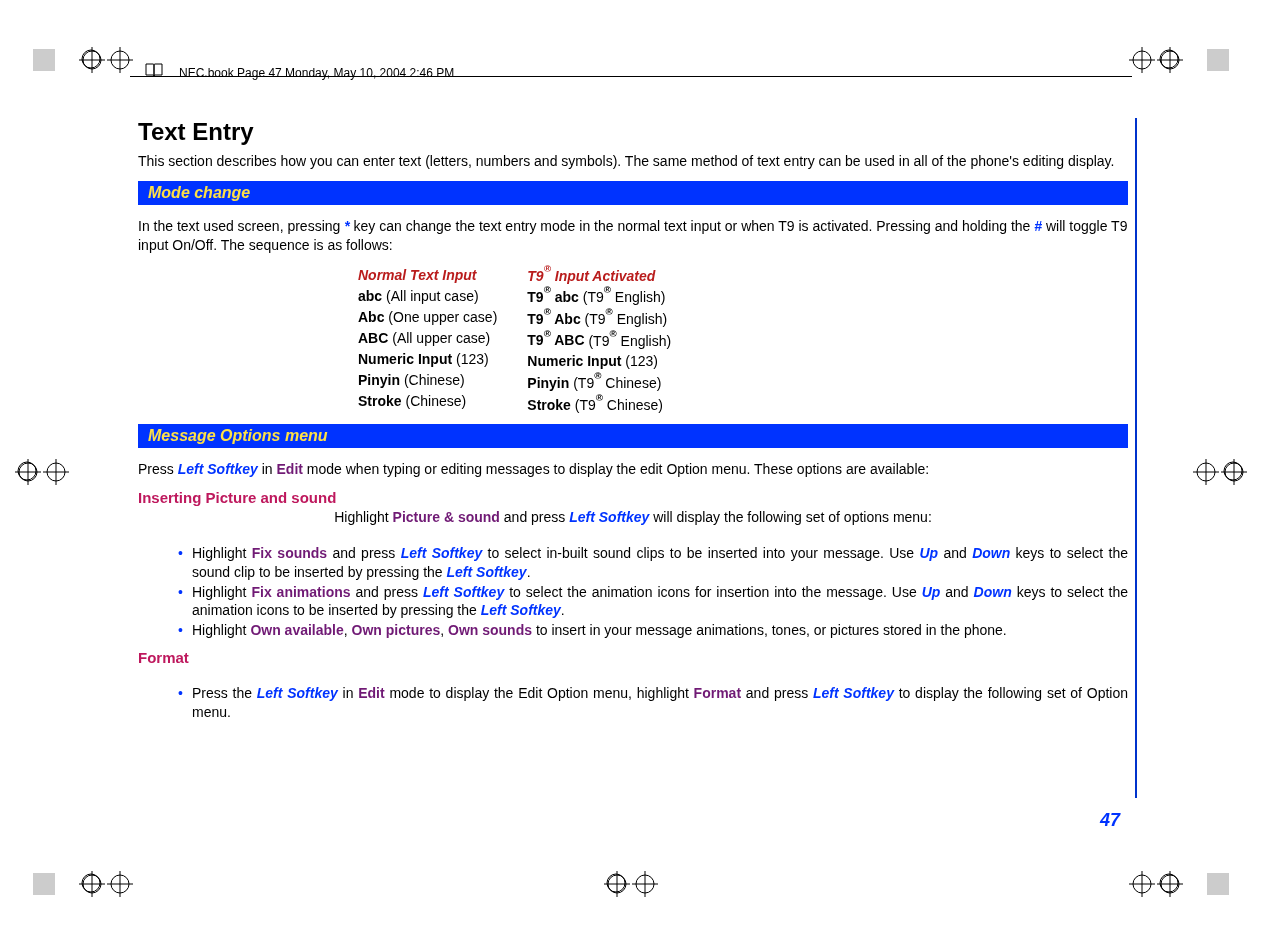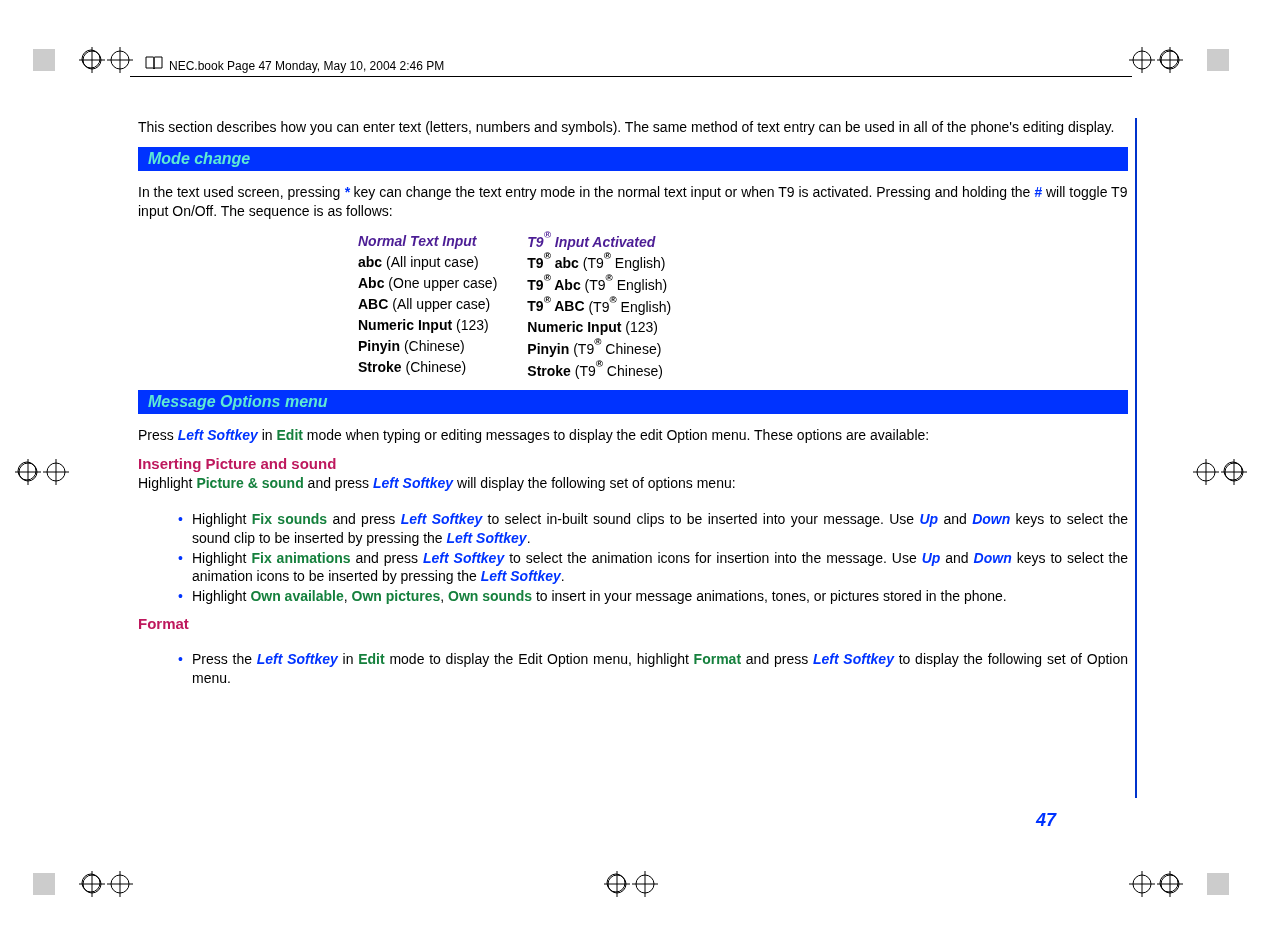--- a/index.html
+++ b/index.html
@@ -28,12 +28,12 @@
   }
   .header-text {
     position: absolute;
-    top: 55px;
+    top: 62px;
     left: 145px;
     font-size: 12px;
     display: flex;
     align-items: center;
-    gap: 6px;
+    gap: 16px;
   }
   .header-text .book-icon { font-size: 17px; }
   .content {

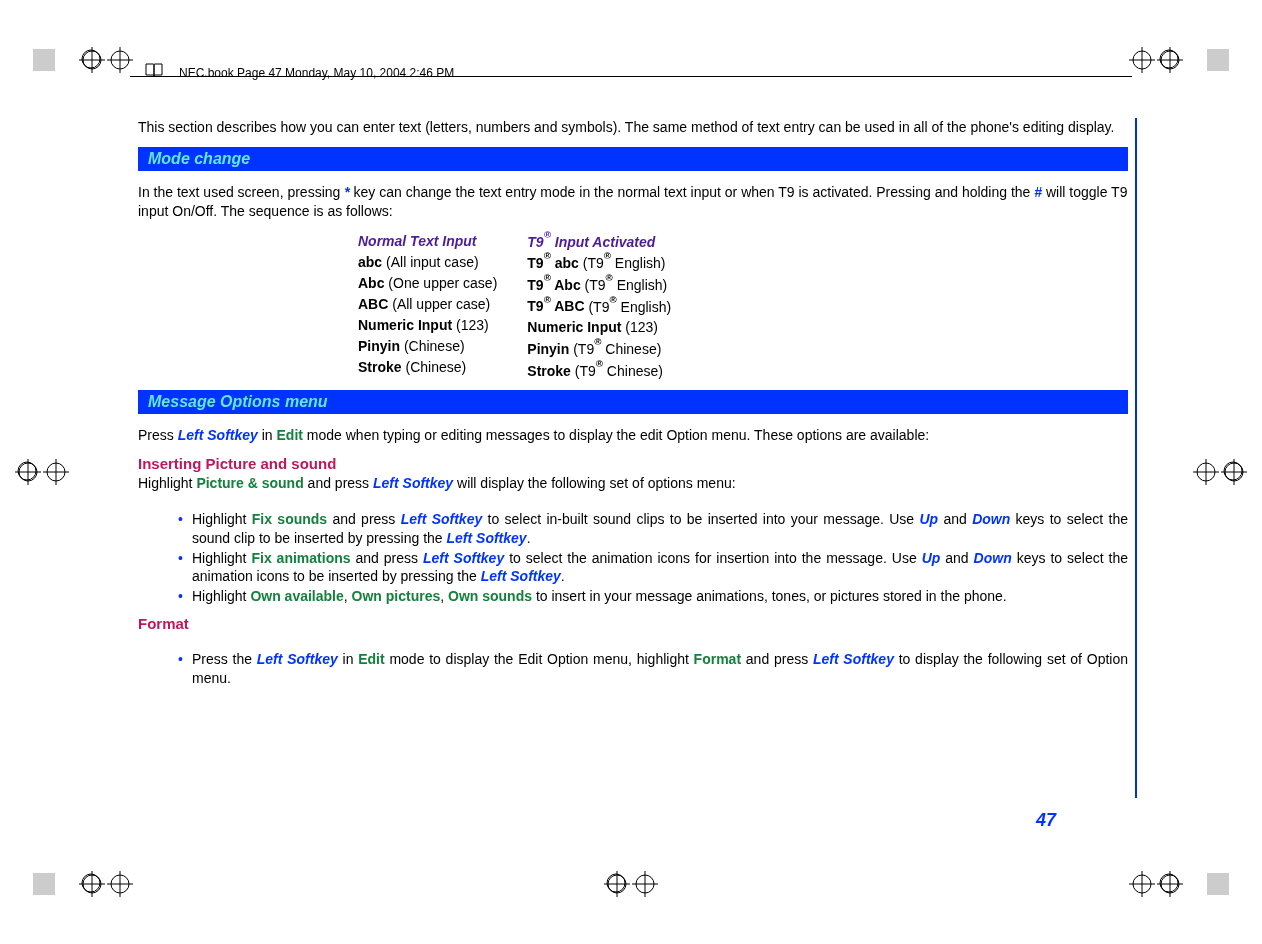--- a/index.html
+++ b/index.html
@@ -234,6 +234,7 @@
 <div class="vline"></div>
 
 <div class="content">
+  <h1 class="title">Text Entry</h1>
   <p class="body-text">This section describes how you can enter text (letters, numbers and symbols). The same method of text entry can be used in all of the phone's editing display.</p>
 
   <div class="section-bar">Mode change</div>

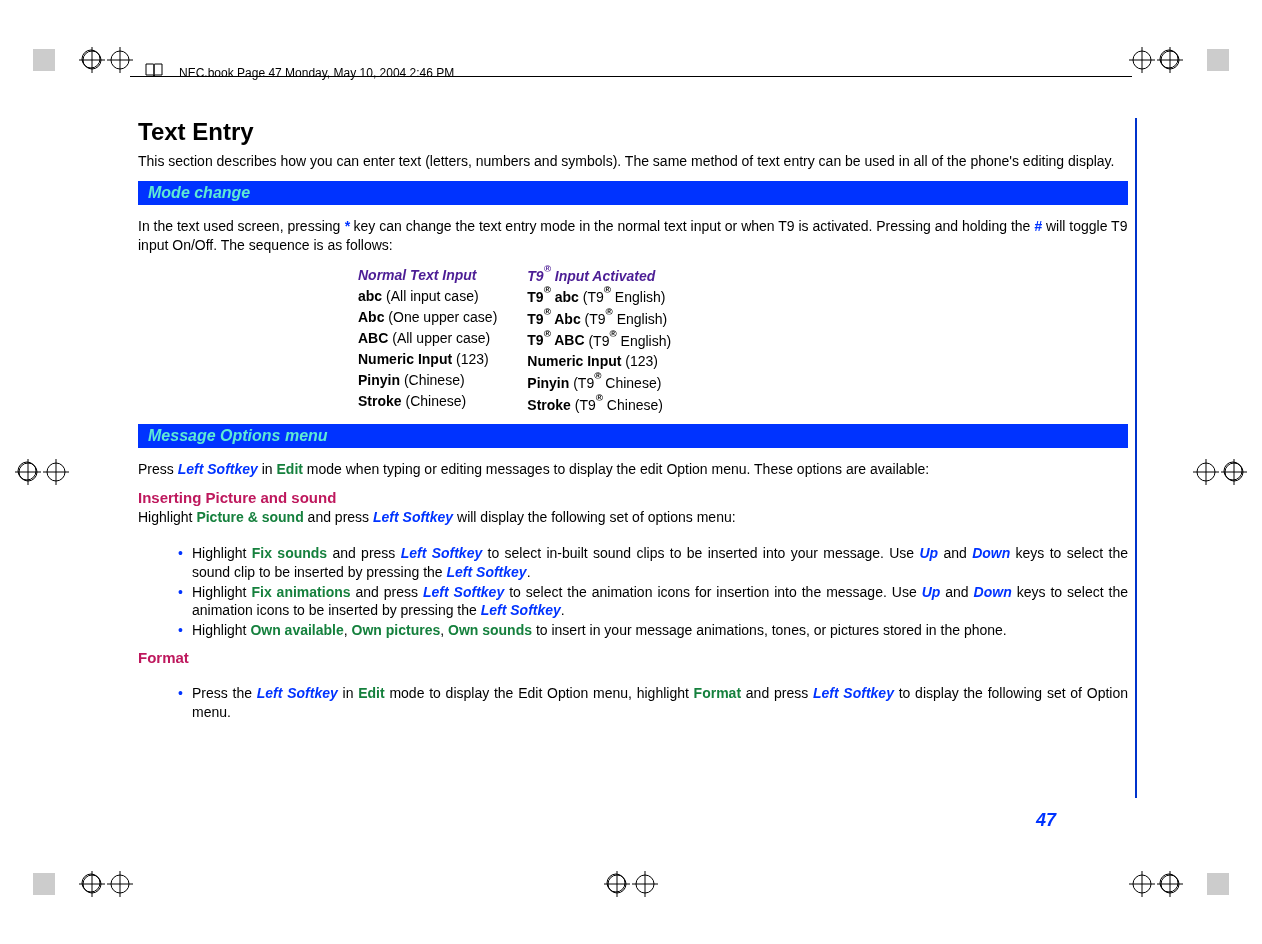--- a/index.html
+++ b/index.html
@@ -64,7 +64,7 @@
   }
   .section-bar {
     background: #0033ff;
-    color: #5eead4;
+    color: #fde047;
     font-style: italic;
     font-weight: bold;
     font-size: 16px;

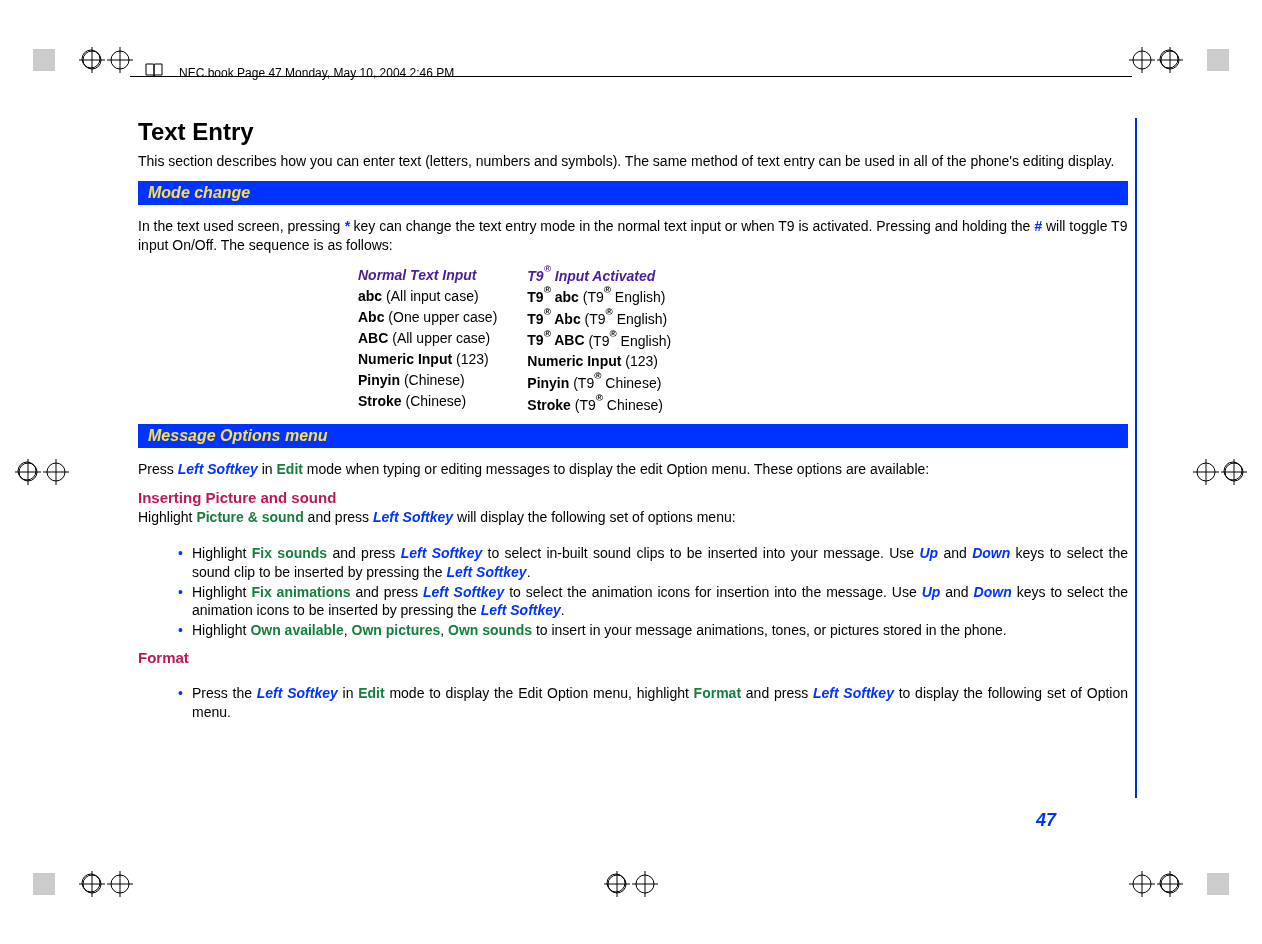--- a/index.html
+++ b/index.html
@@ -82,7 +82,7 @@
     margin-bottom: 4px;
   }
   .col { line-height: 1.5; font-size: 14px; }
-  .col-head { color: #4c1d95; font-weight: bold; font-style: italic; }
+  .col-head { color: #b91c1c; font-weight: bold; font-style: italic; }
   sup { font-size: 0.7em; position: relative; top: -0.3em; }
   .sub-heading {
     color: #be185d;

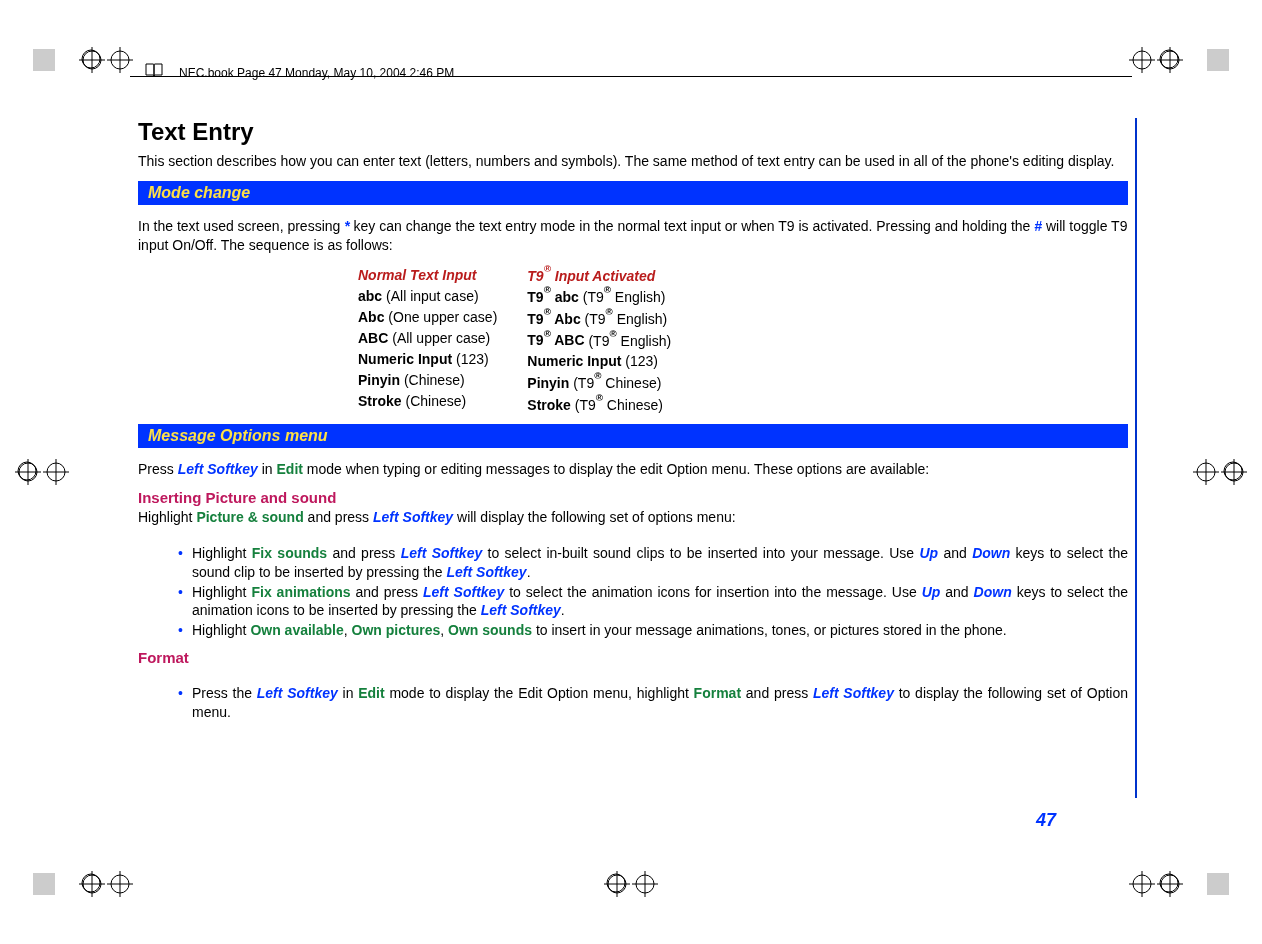--- a/index.html
+++ b/index.html
@@ -74,7 +74,7 @@
   }
   .blue-bold-italic { color: #0033ff; font-weight: bold; font-style: italic; }
   .bold { font-weight: bold; }
-  .gray-bold { color: #15803d; font-weight: bold; }
+  .gray-bold { color: #701a75; font-weight: bold; }
   .columns {
     display: flex;
     gap: 30px;

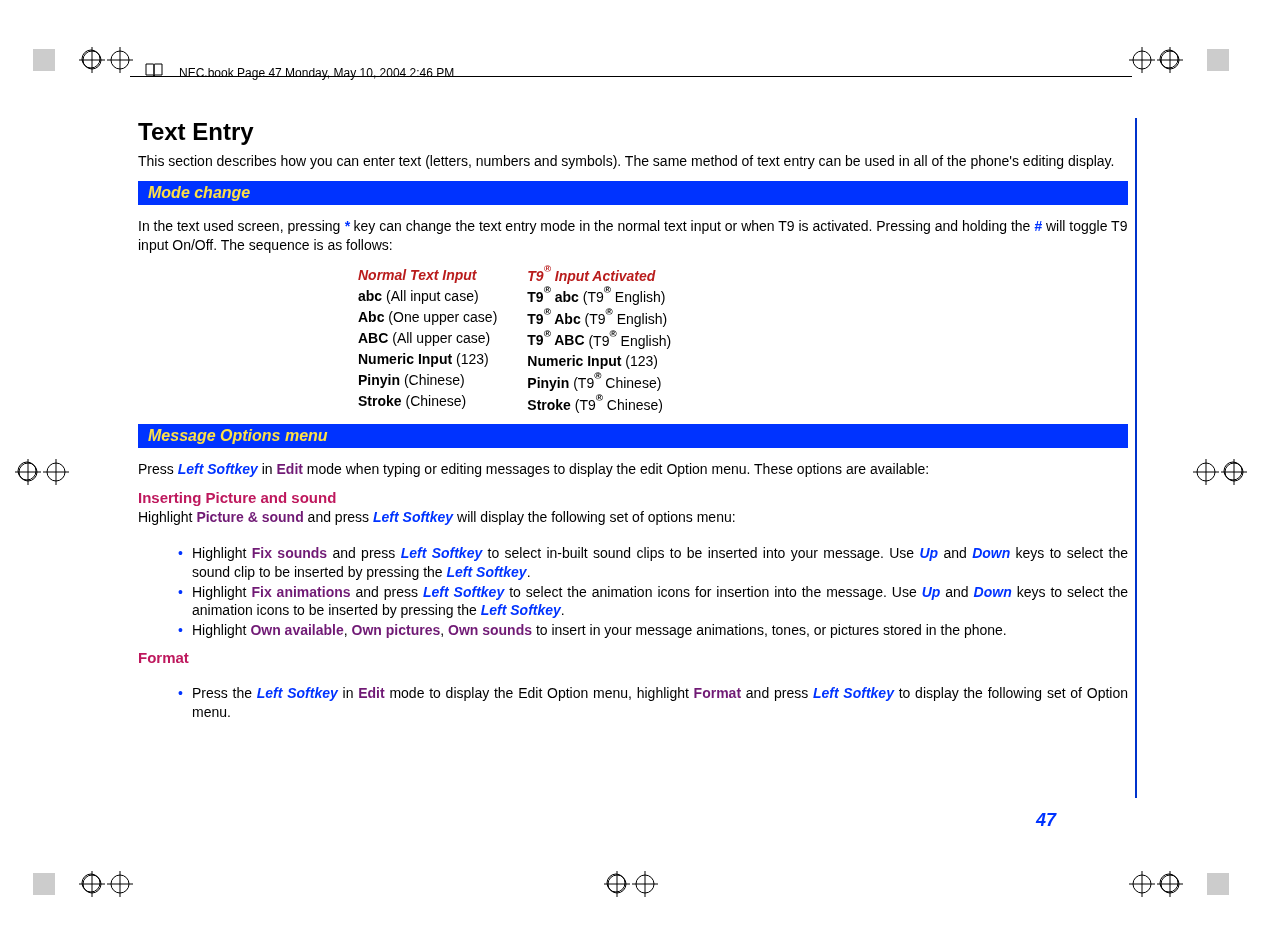--- a/index.html
+++ b/index.html
@@ -271,7 +271,7 @@
   </p>
 
   <div class="sub-heading">Inserting Picture and sound</div>
-  <p class="body-text" style="margin-bottom:2px;">
+  <p class="body-text" style="margin-bottom:2px;text-align:center;">
     <span>Highlight </span><span class="gray-bold">Picture &amp; sound</span><span> and press </span><span class="blue-bold-italic">Left Softkey</span><span> will display the following set of options menu:</span>
   </p>
   <ul class="bullets">

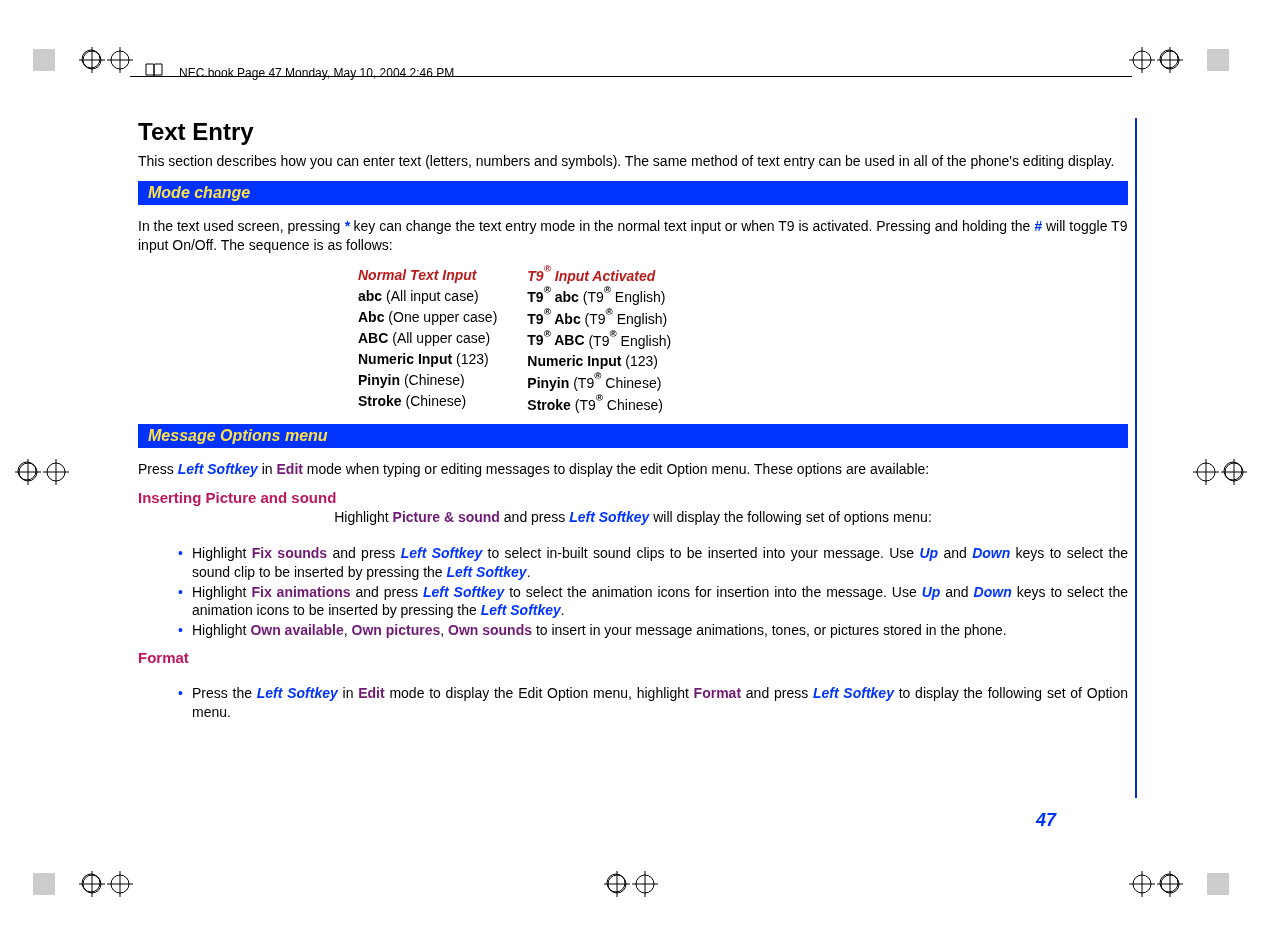--- a/index.html
+++ b/index.html
@@ -113,7 +113,7 @@
   .page-num {
     position: absolute;
     top: 810px;
-    left: 1036px;
+    left: 1100px;
     color: #0033ff;
     font-weight: bold;
     font-style: italic;

